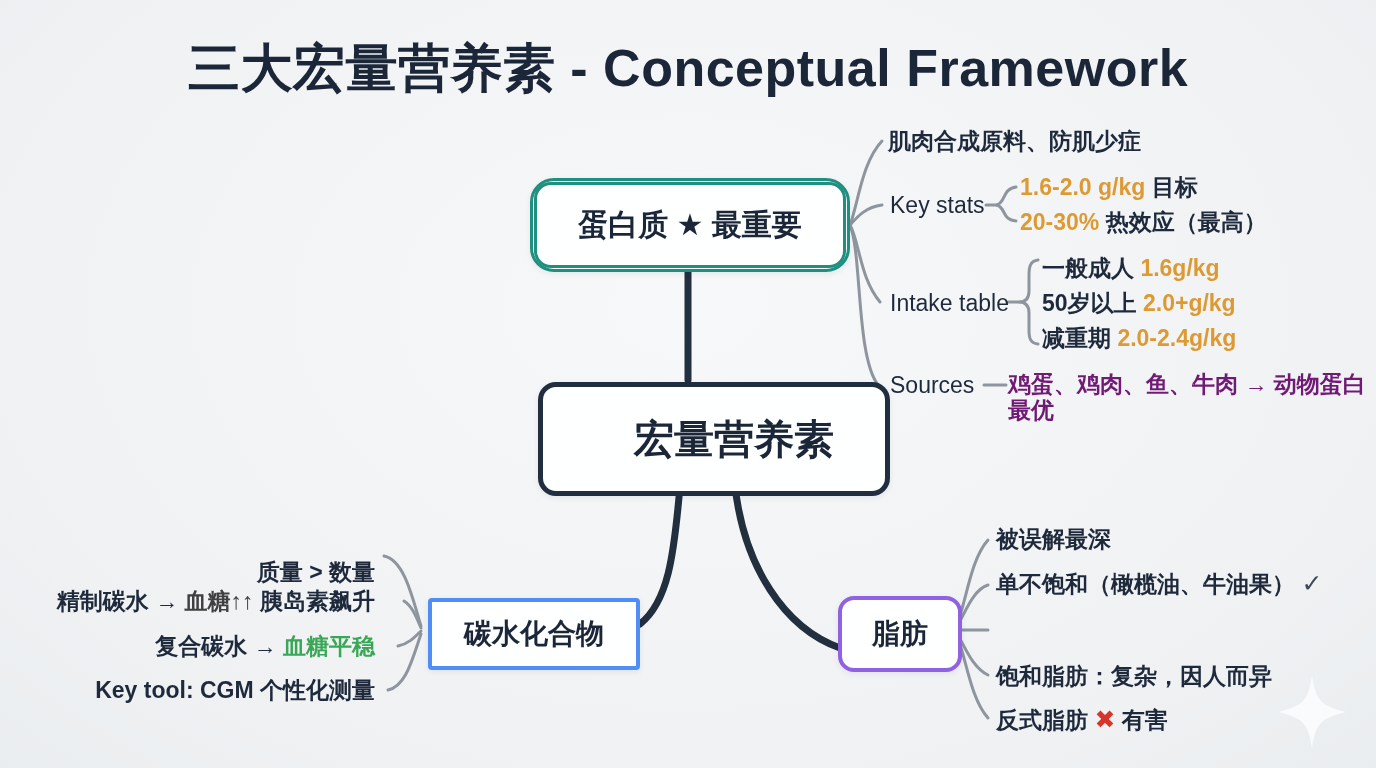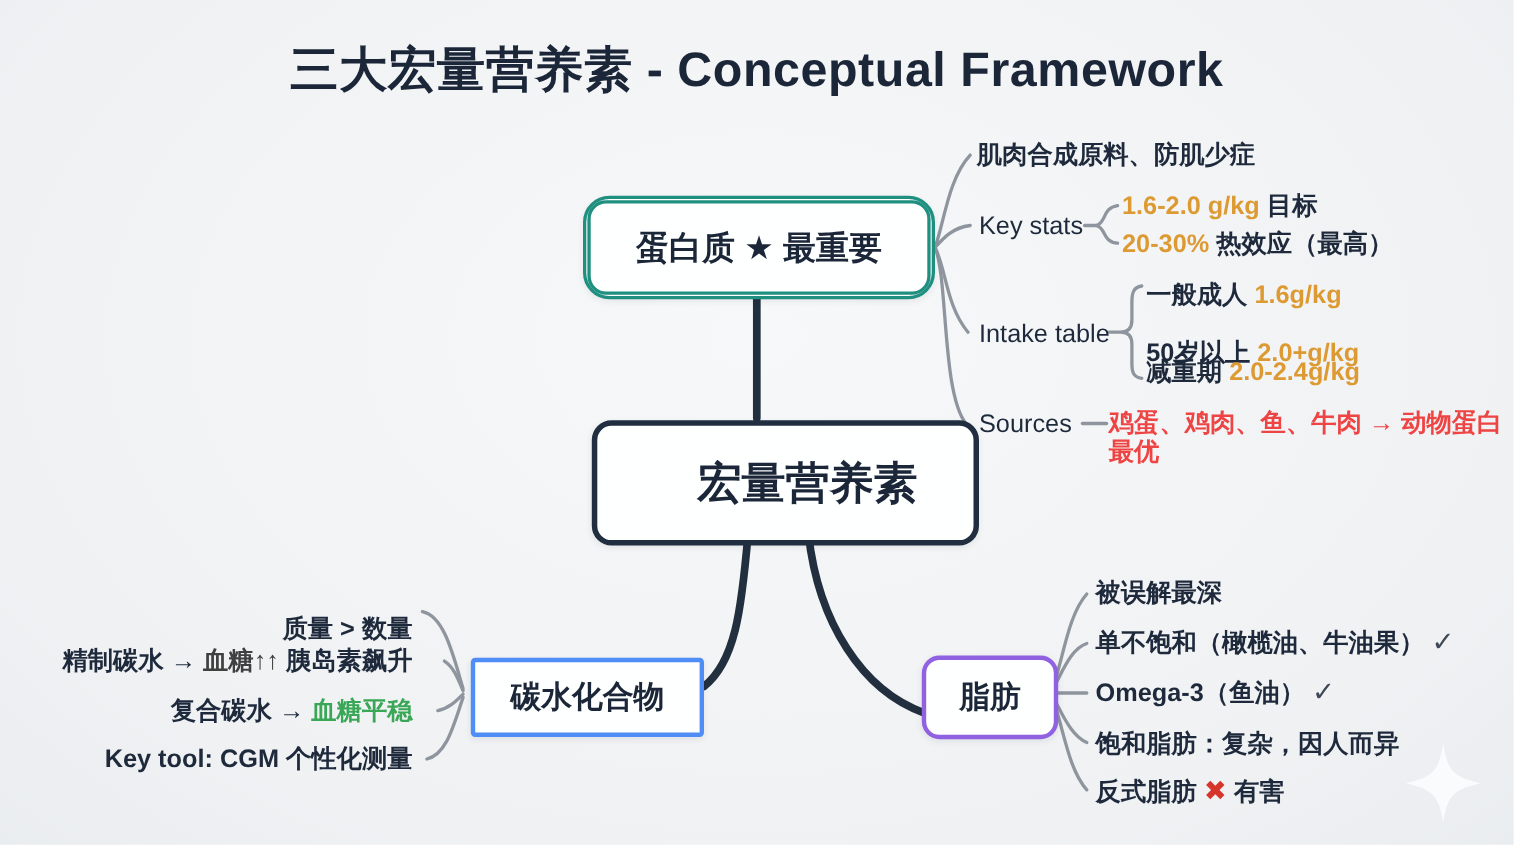--- a/index.html
+++ b/index.html
@@ -13,7 +13,7 @@
   svg.lines{position:absolute;left:0;top:0;z-index:1;}
   .title{
     position:absolute;left:0;top:34px;width:1376px;text-align:center;
-    font-size:44px;font-weight:700;letter-spacing:.5px;color:#1b2638;z-index:3;
+    font-size:52px;font-weight:700;letter-spacing:.5px;color:#1b2638;z-index:3;
   }
   .node{
     position:absolute;background:#feffff;display:flex;align-items:center;justify-content:center;

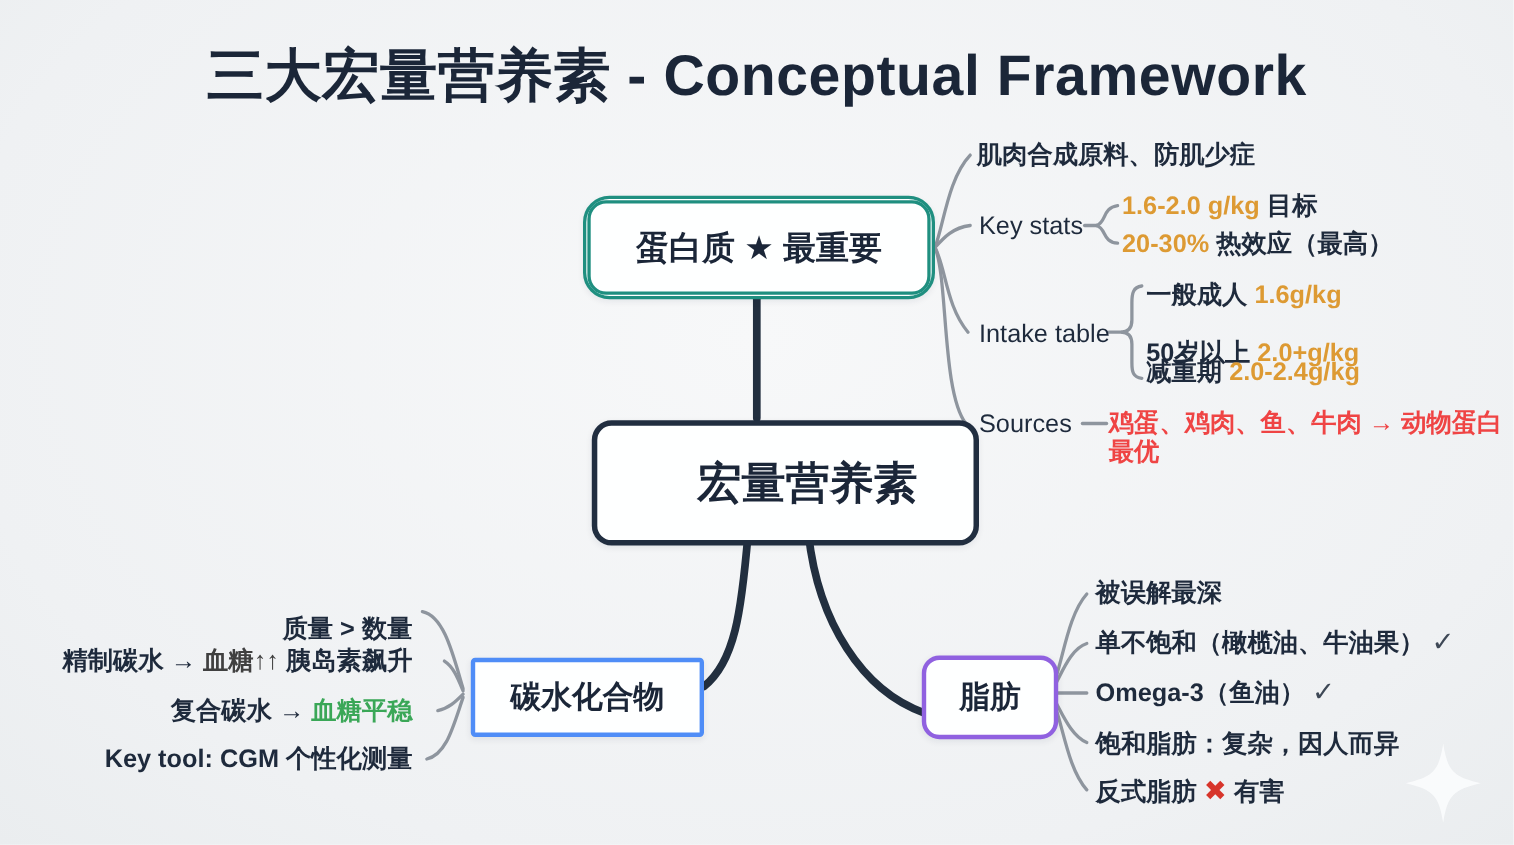--- a/index.html
+++ b/index.html
@@ -133,7 +133,7 @@
   <div class="leaf" style="left:1042px;top:268px;">
     <span>一般成人 </span><span class="orange">1.6g/kg</span>
   </div>
-  <div class="leaf" style="left:1042px;top:303px;margin-top:18px;">
+  <div class="leaf" style="left:1042px;top:303px;">
     <span>50岁以上 </span><span class="orange">2.0+g/kg</span>
   </div>
   <div class="leaf" style="left:1042px;top:338px;">

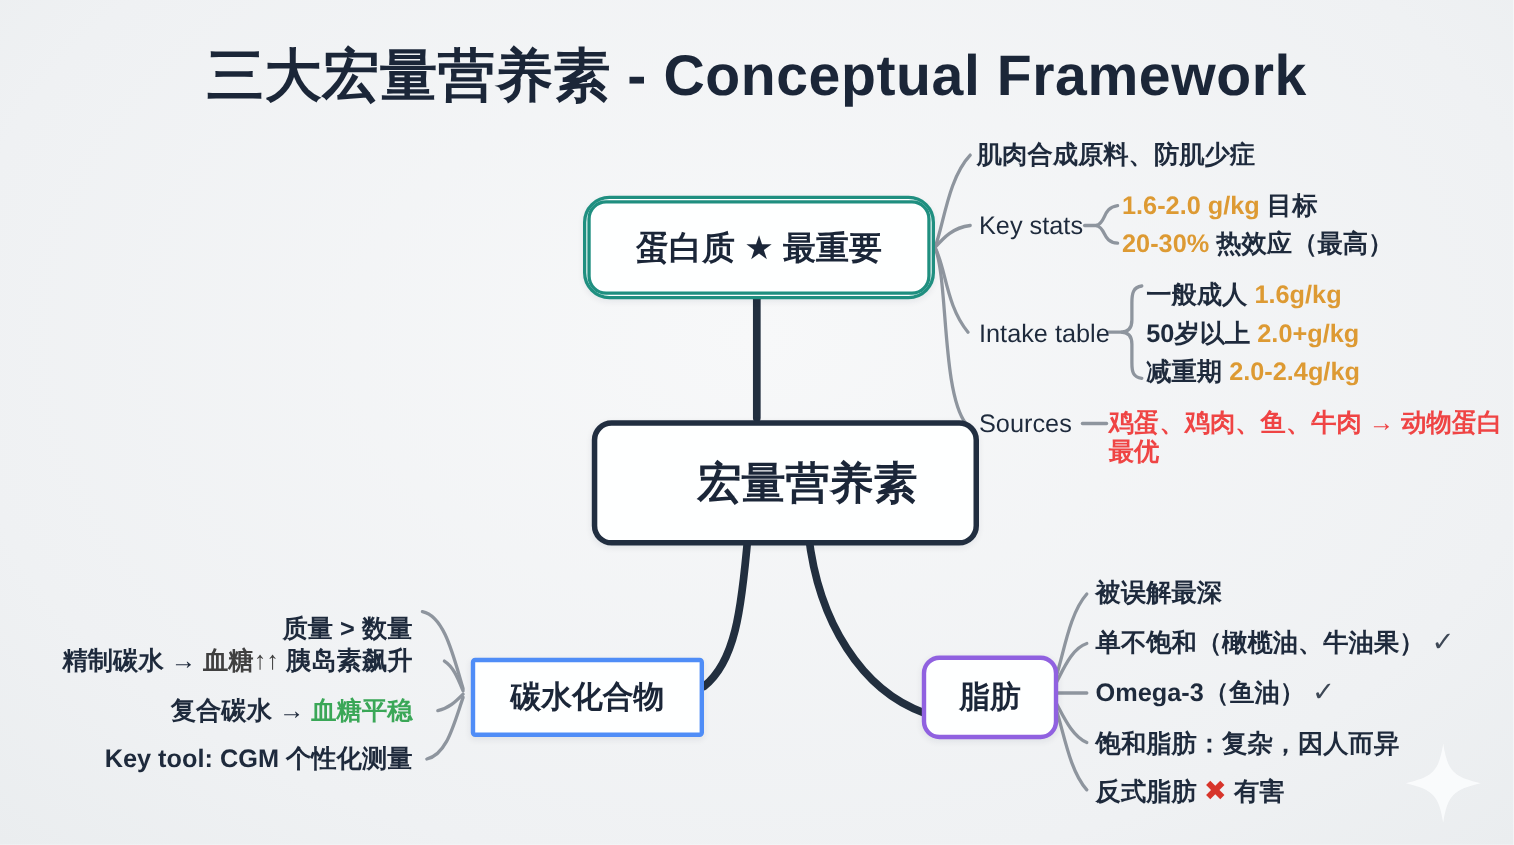--- a/index.html
+++ b/index.html
@@ -55,7 +55,7 @@
   .cross{color:#d7352b;font-weight:700;font-size:25px;}
   .sources-text{
     position:absolute;left:1008px;top:371px;width:368px;z-index:2;
-    font-size:23px;font-weight:600;color:#ef4444;line-height:26px;white-space:normal;
+    font-size:23px;font-weight:600;color:#701a75;line-height:26px;white-space:normal;
   }
   .sparkle{position:absolute;z-index:1;}
 </style>

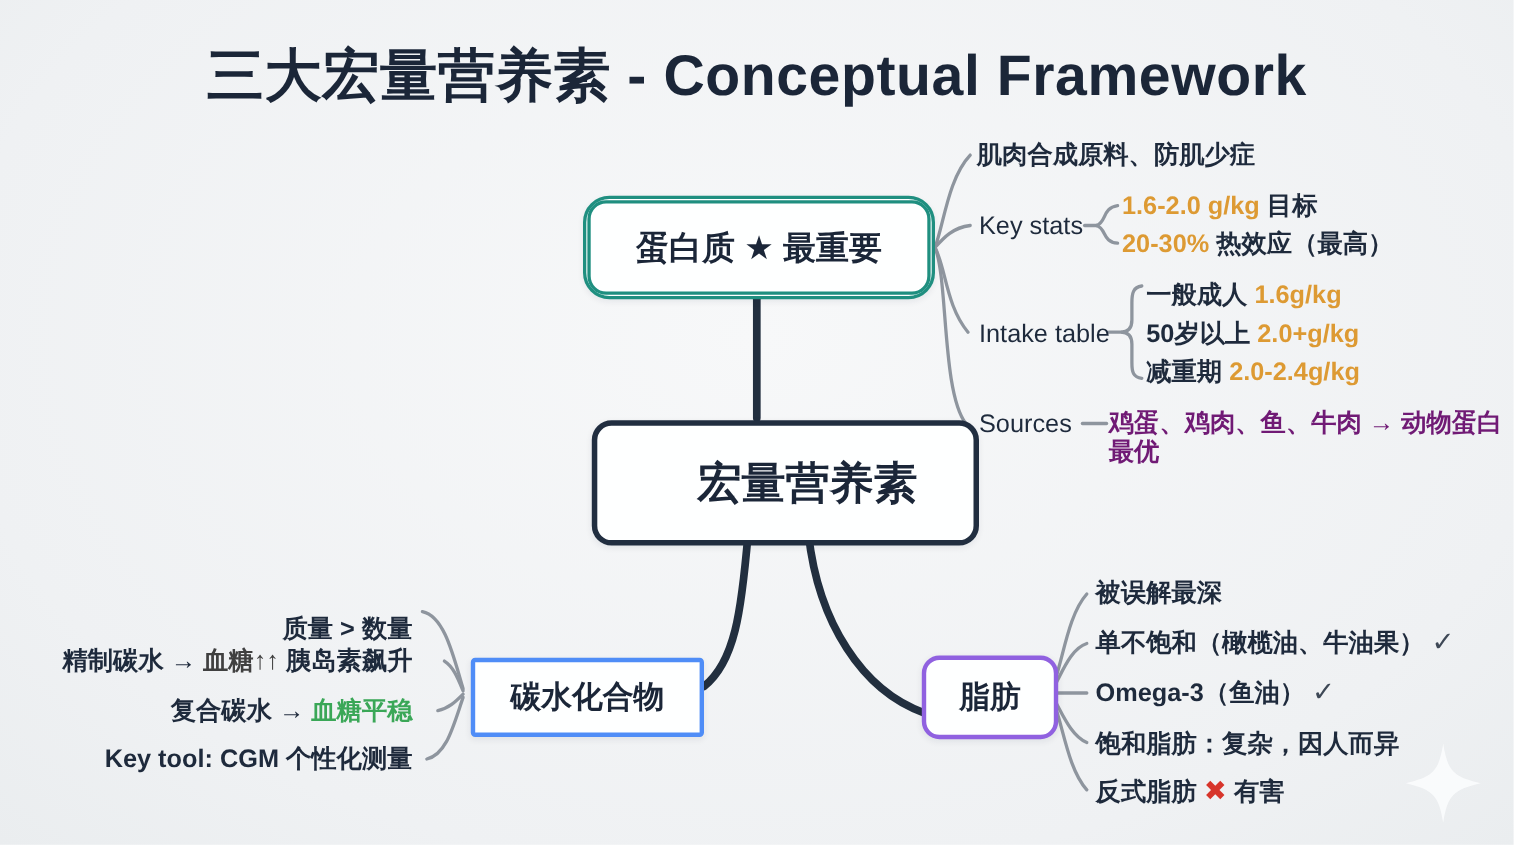--- a/index.html
+++ b/index.html
@@ -162,10 +162,6 @@
     <span class="check">✓</span>
   </div>
 
-  <div class="leaf" style="left:996px;top:630px;">
-    <span>Omega-3（鱼油）</span>
-    <span class="check">✓</span>
-  </div>
 
   <div class="leaf" style="left:996px;top:676px;">饱和脂肪：复杂，因人而异</div>
 

